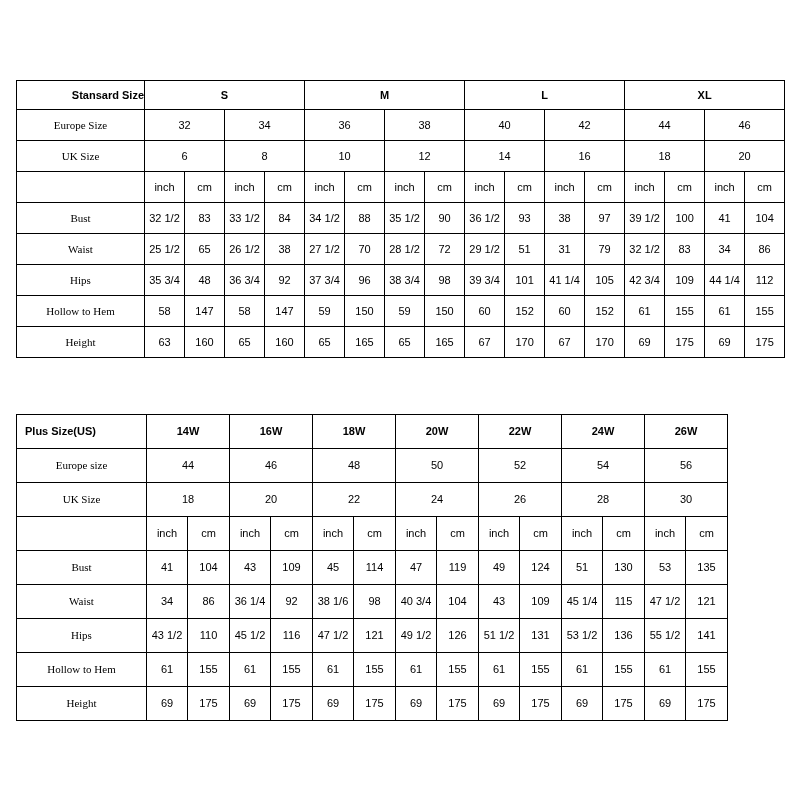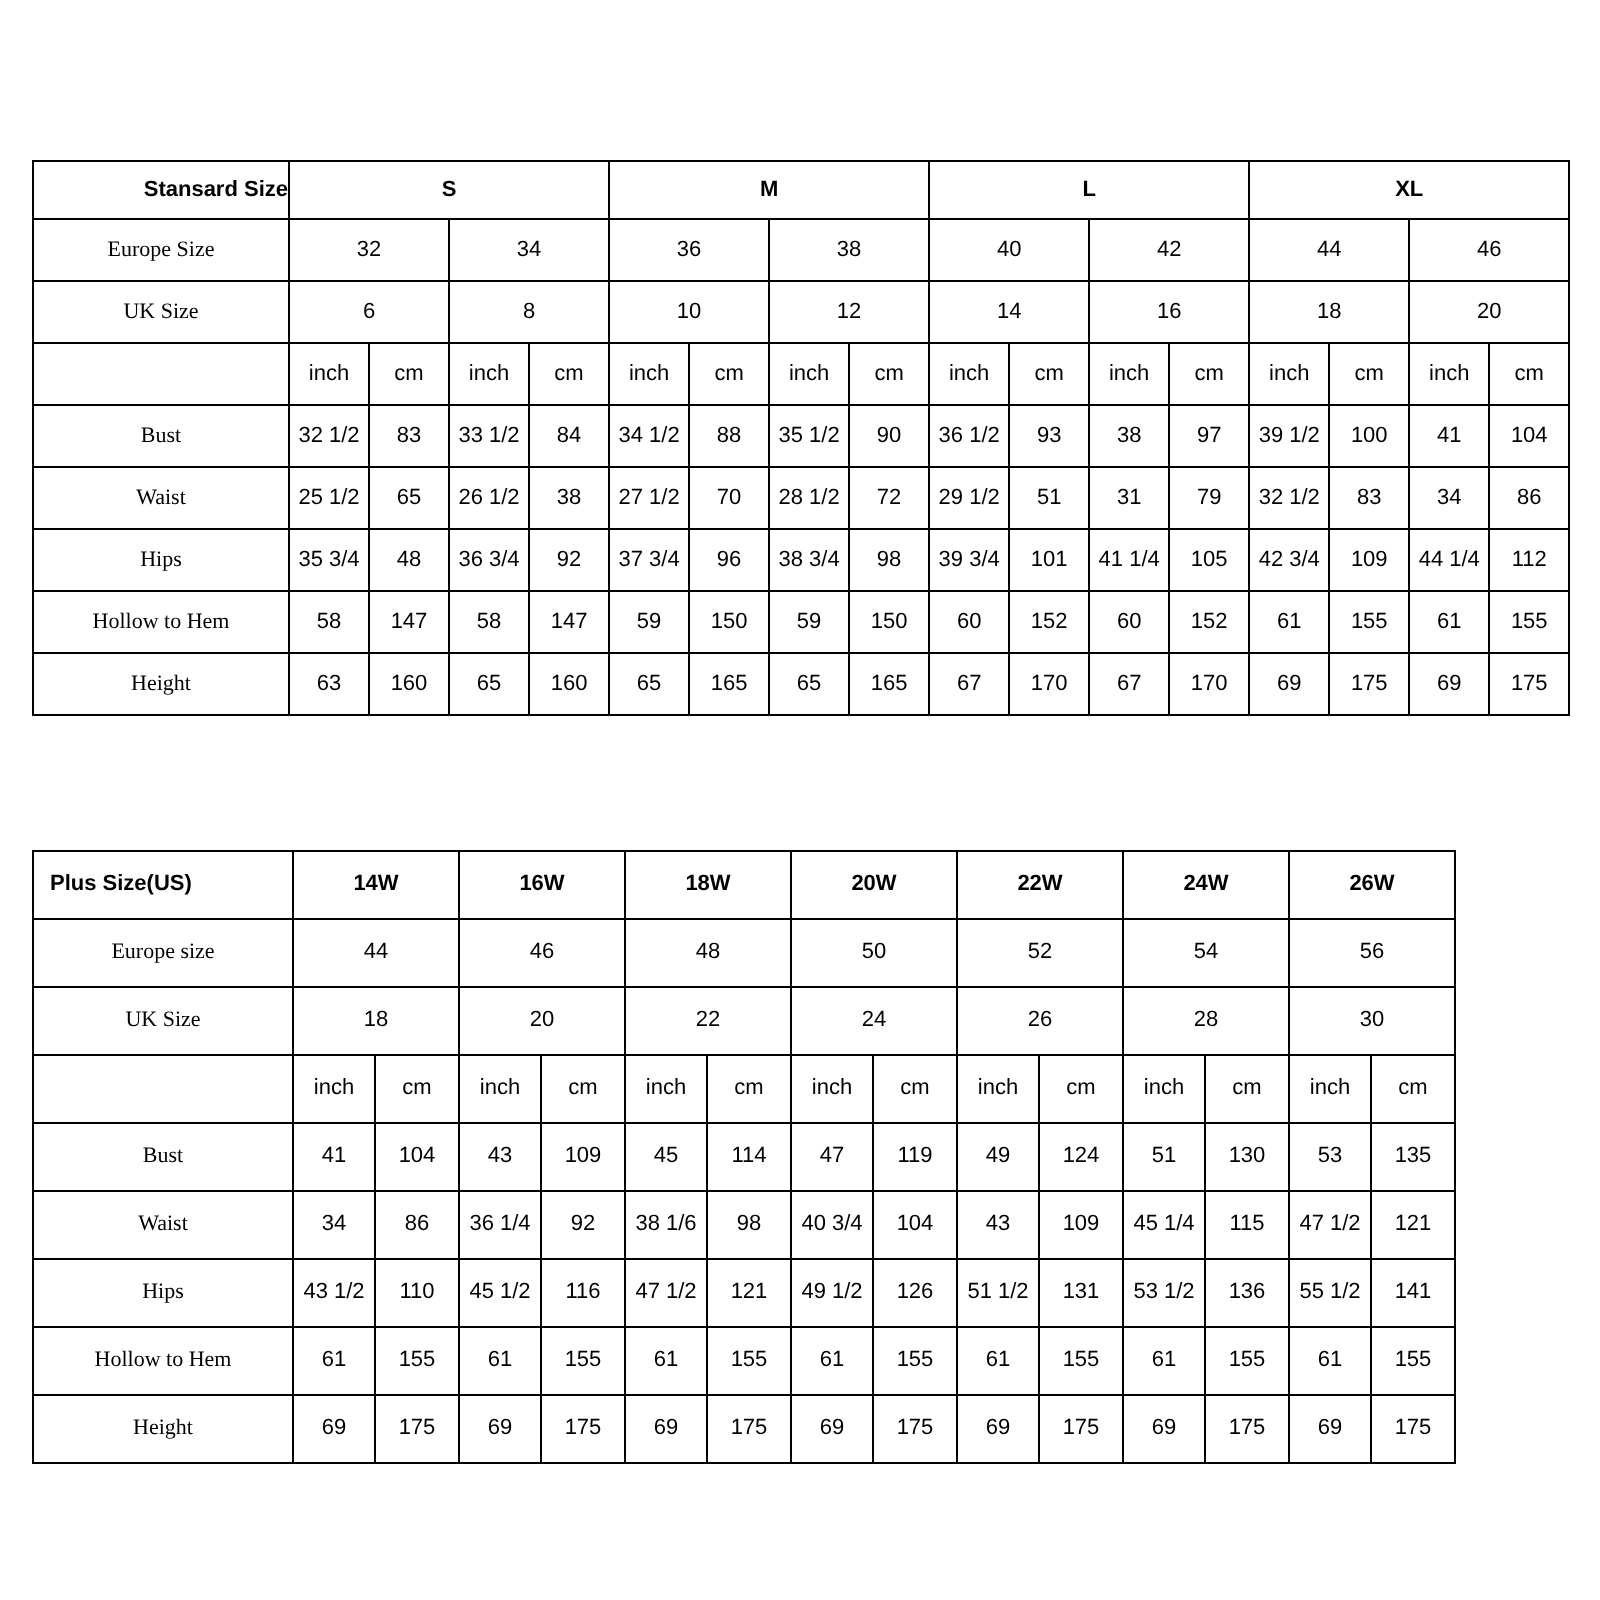--- a/index.html
+++ b/index.html
@@ -66,7 +66,7 @@
   #plus-table {
     position: absolute;
     left: 16px;
-    top: 425px;
+    top: 414px;
     width: 710px;
   }
   #plus-table td { height: 33px; }

